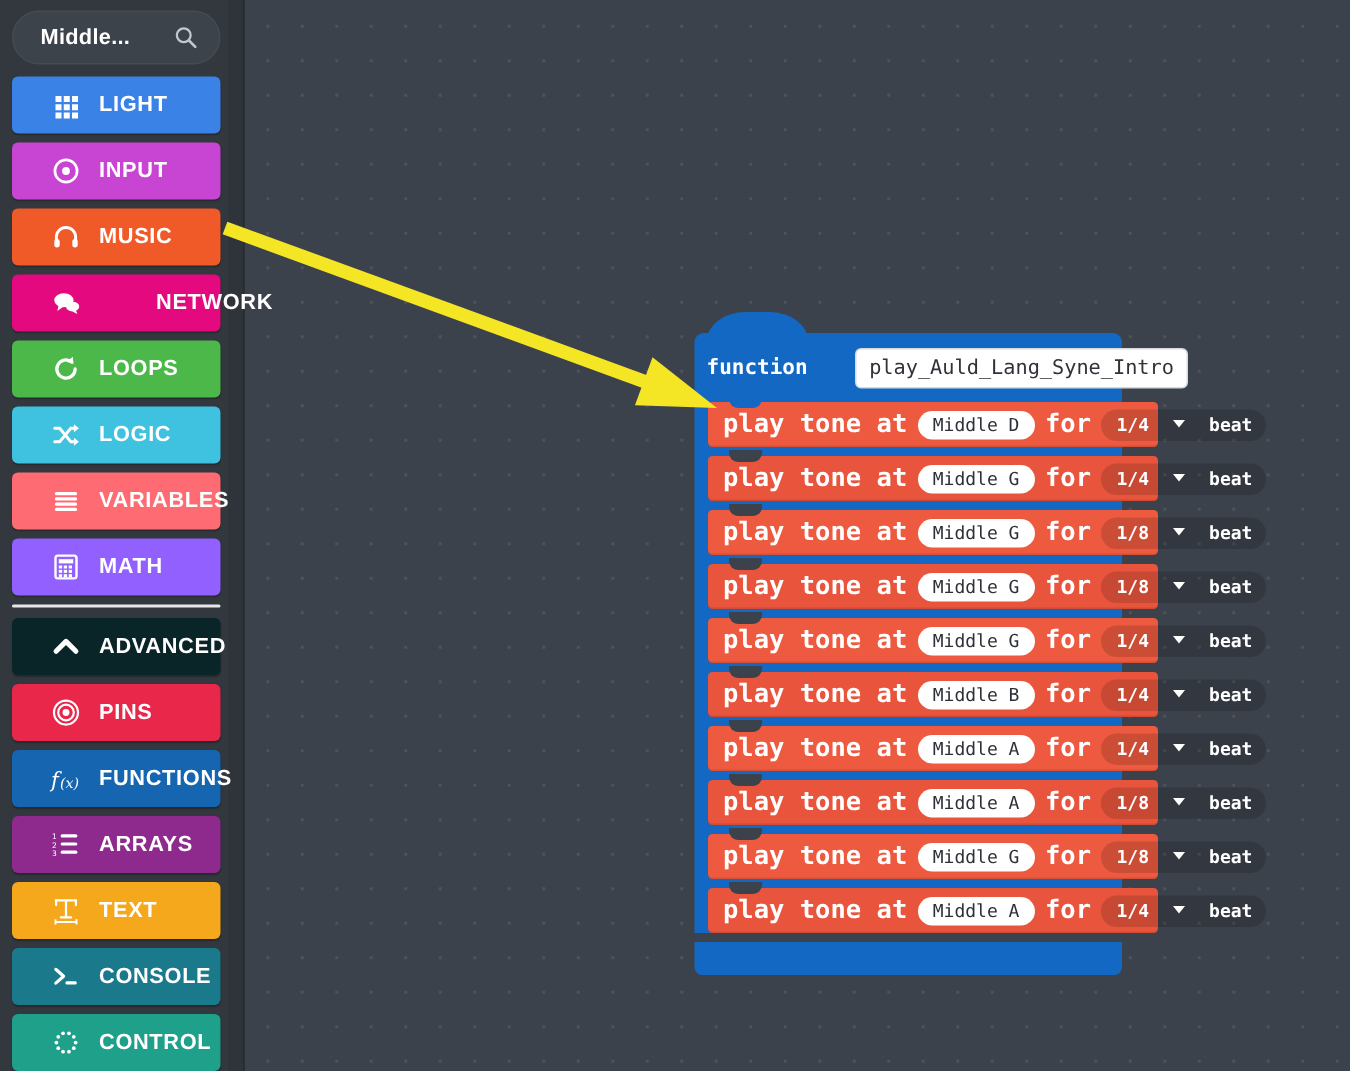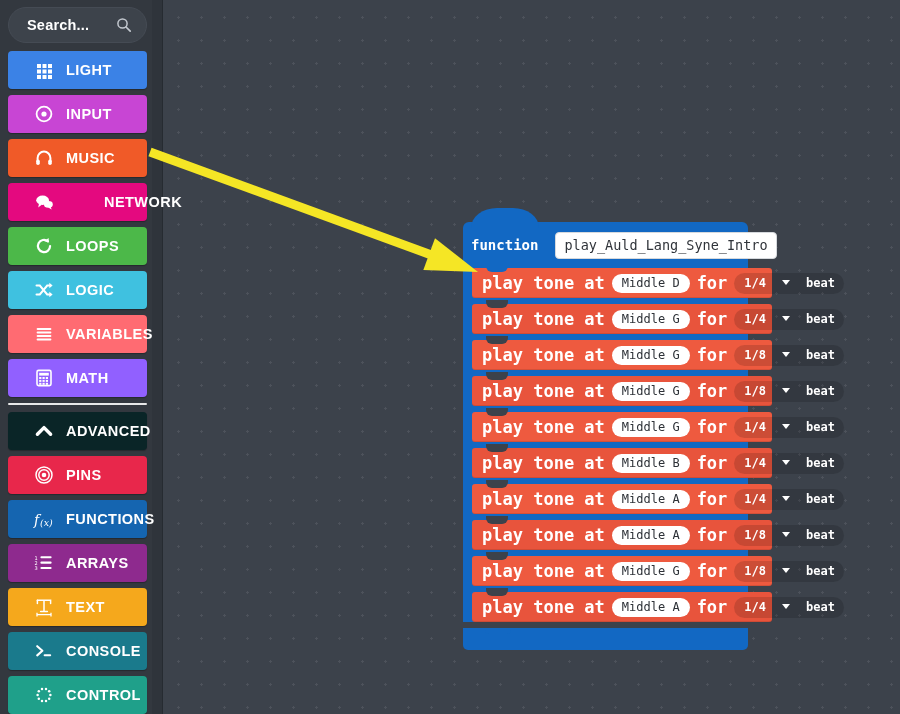--- a/index.html
+++ b/index.html
@@ -264,7 +264,7 @@
   <div id="toolbox">
 
     <div class="search-wrap">
-      <span class="s-text">Search...</span>
+      <span class="s-text">Middle...</span>
       <span class="s-icon">
         <svg width="16" height="16" viewBox="0 0 16 16">
           <circle cx="6.5" cy="6.5" r="4.6" fill="none" stroke="#c3c8cf" stroke-width="1.5"></circle>

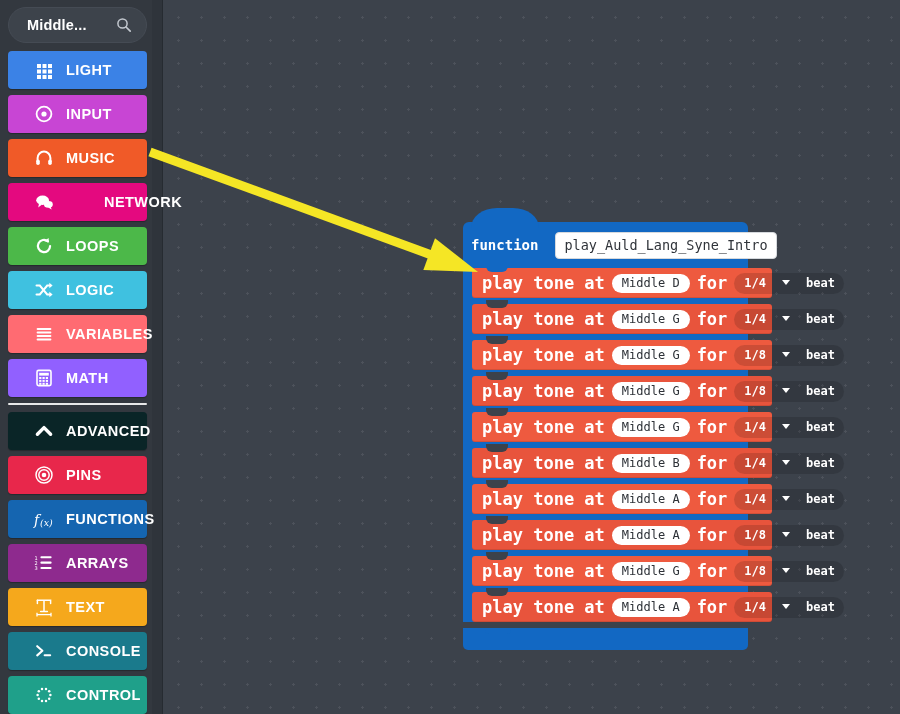--- a/index.html
+++ b/index.html
@@ -126,7 +126,7 @@
     font-family: "DejaVu Sans Mono", monospace;
     font-size: 14px;
     font-weight: bold;
-    margin-right: 17px;
+    margin-right: 2px;
     z-index: 3;
   }
   .func-name {

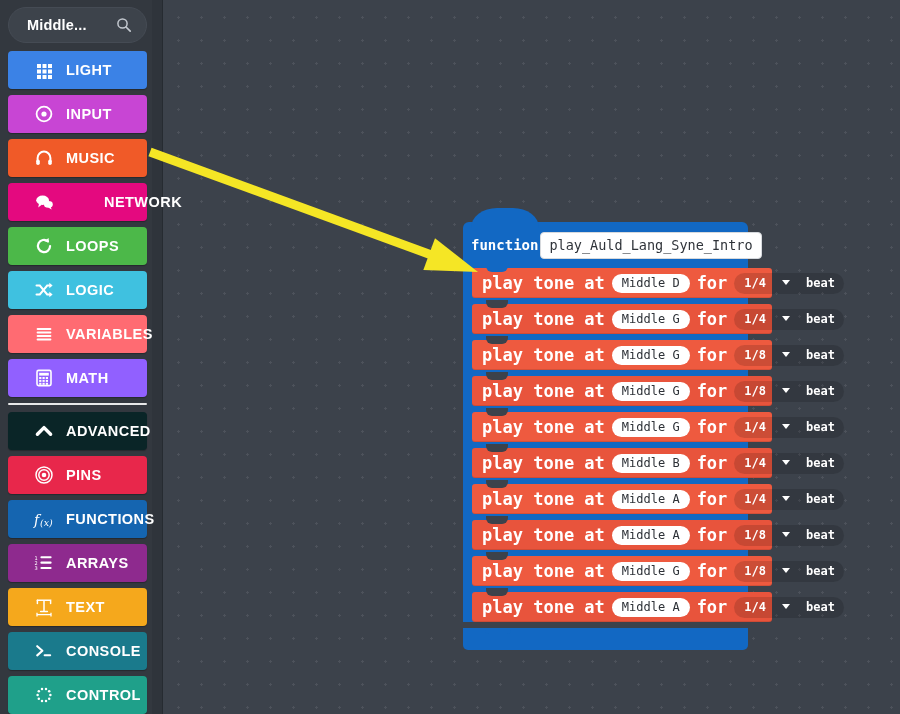--- a/index.html
+++ b/index.html
@@ -140,6 +140,7 @@
     white-space: nowrap;
     z-index: 3;
     border: 1px solid #d6d9dd;
+    margin-left: 30px;
   }
 
   

